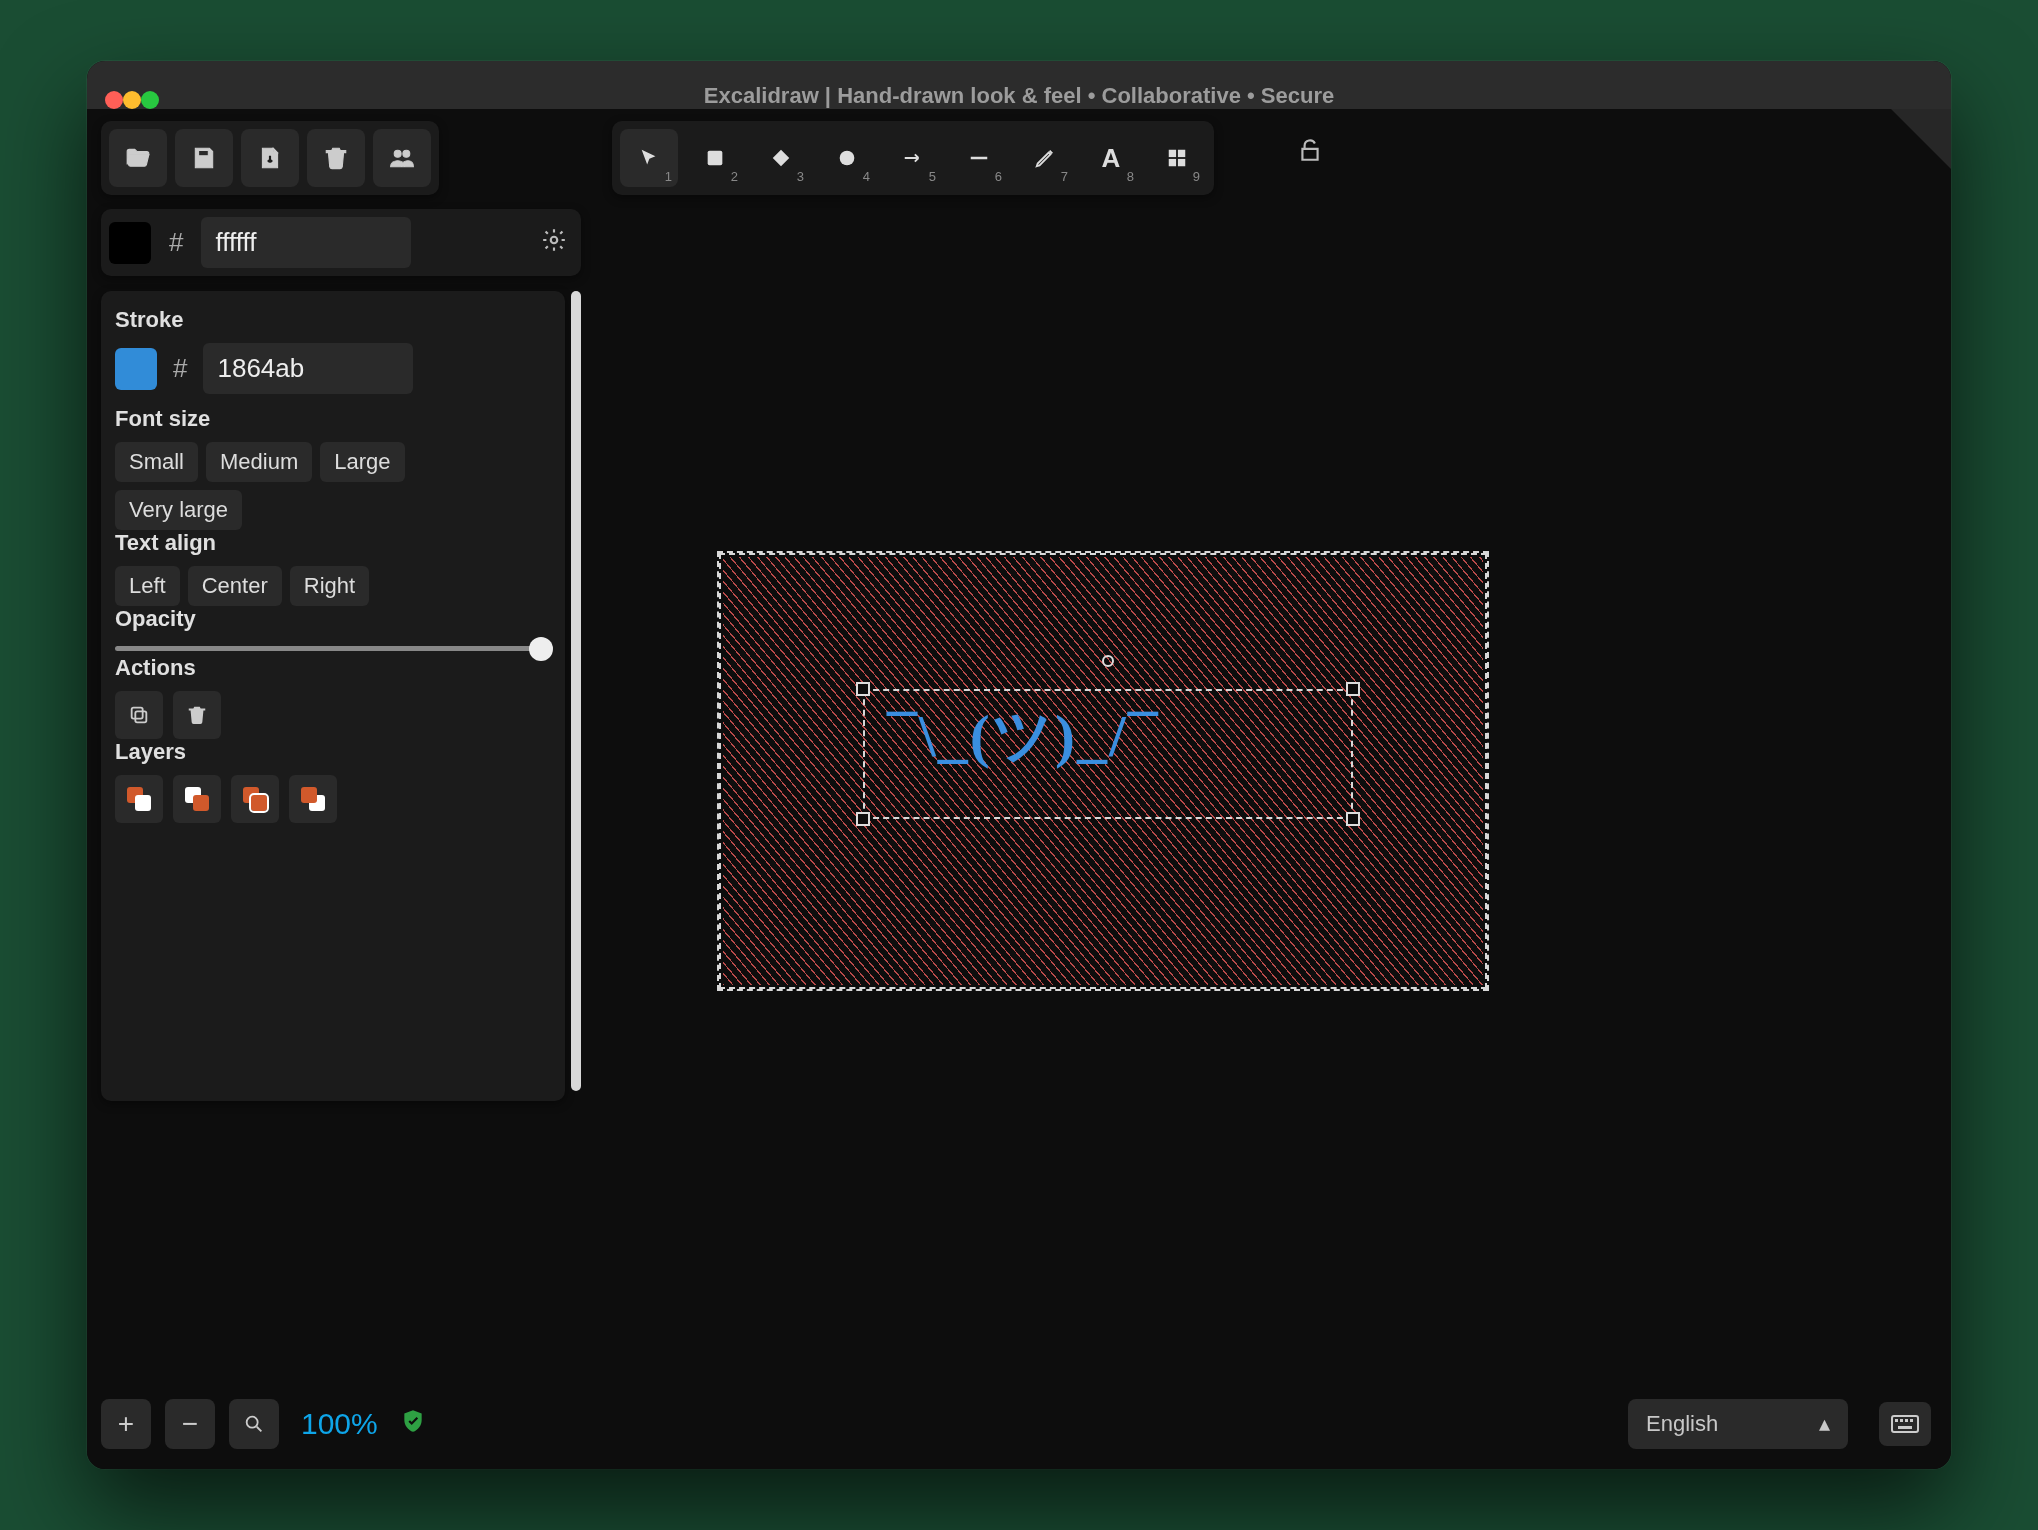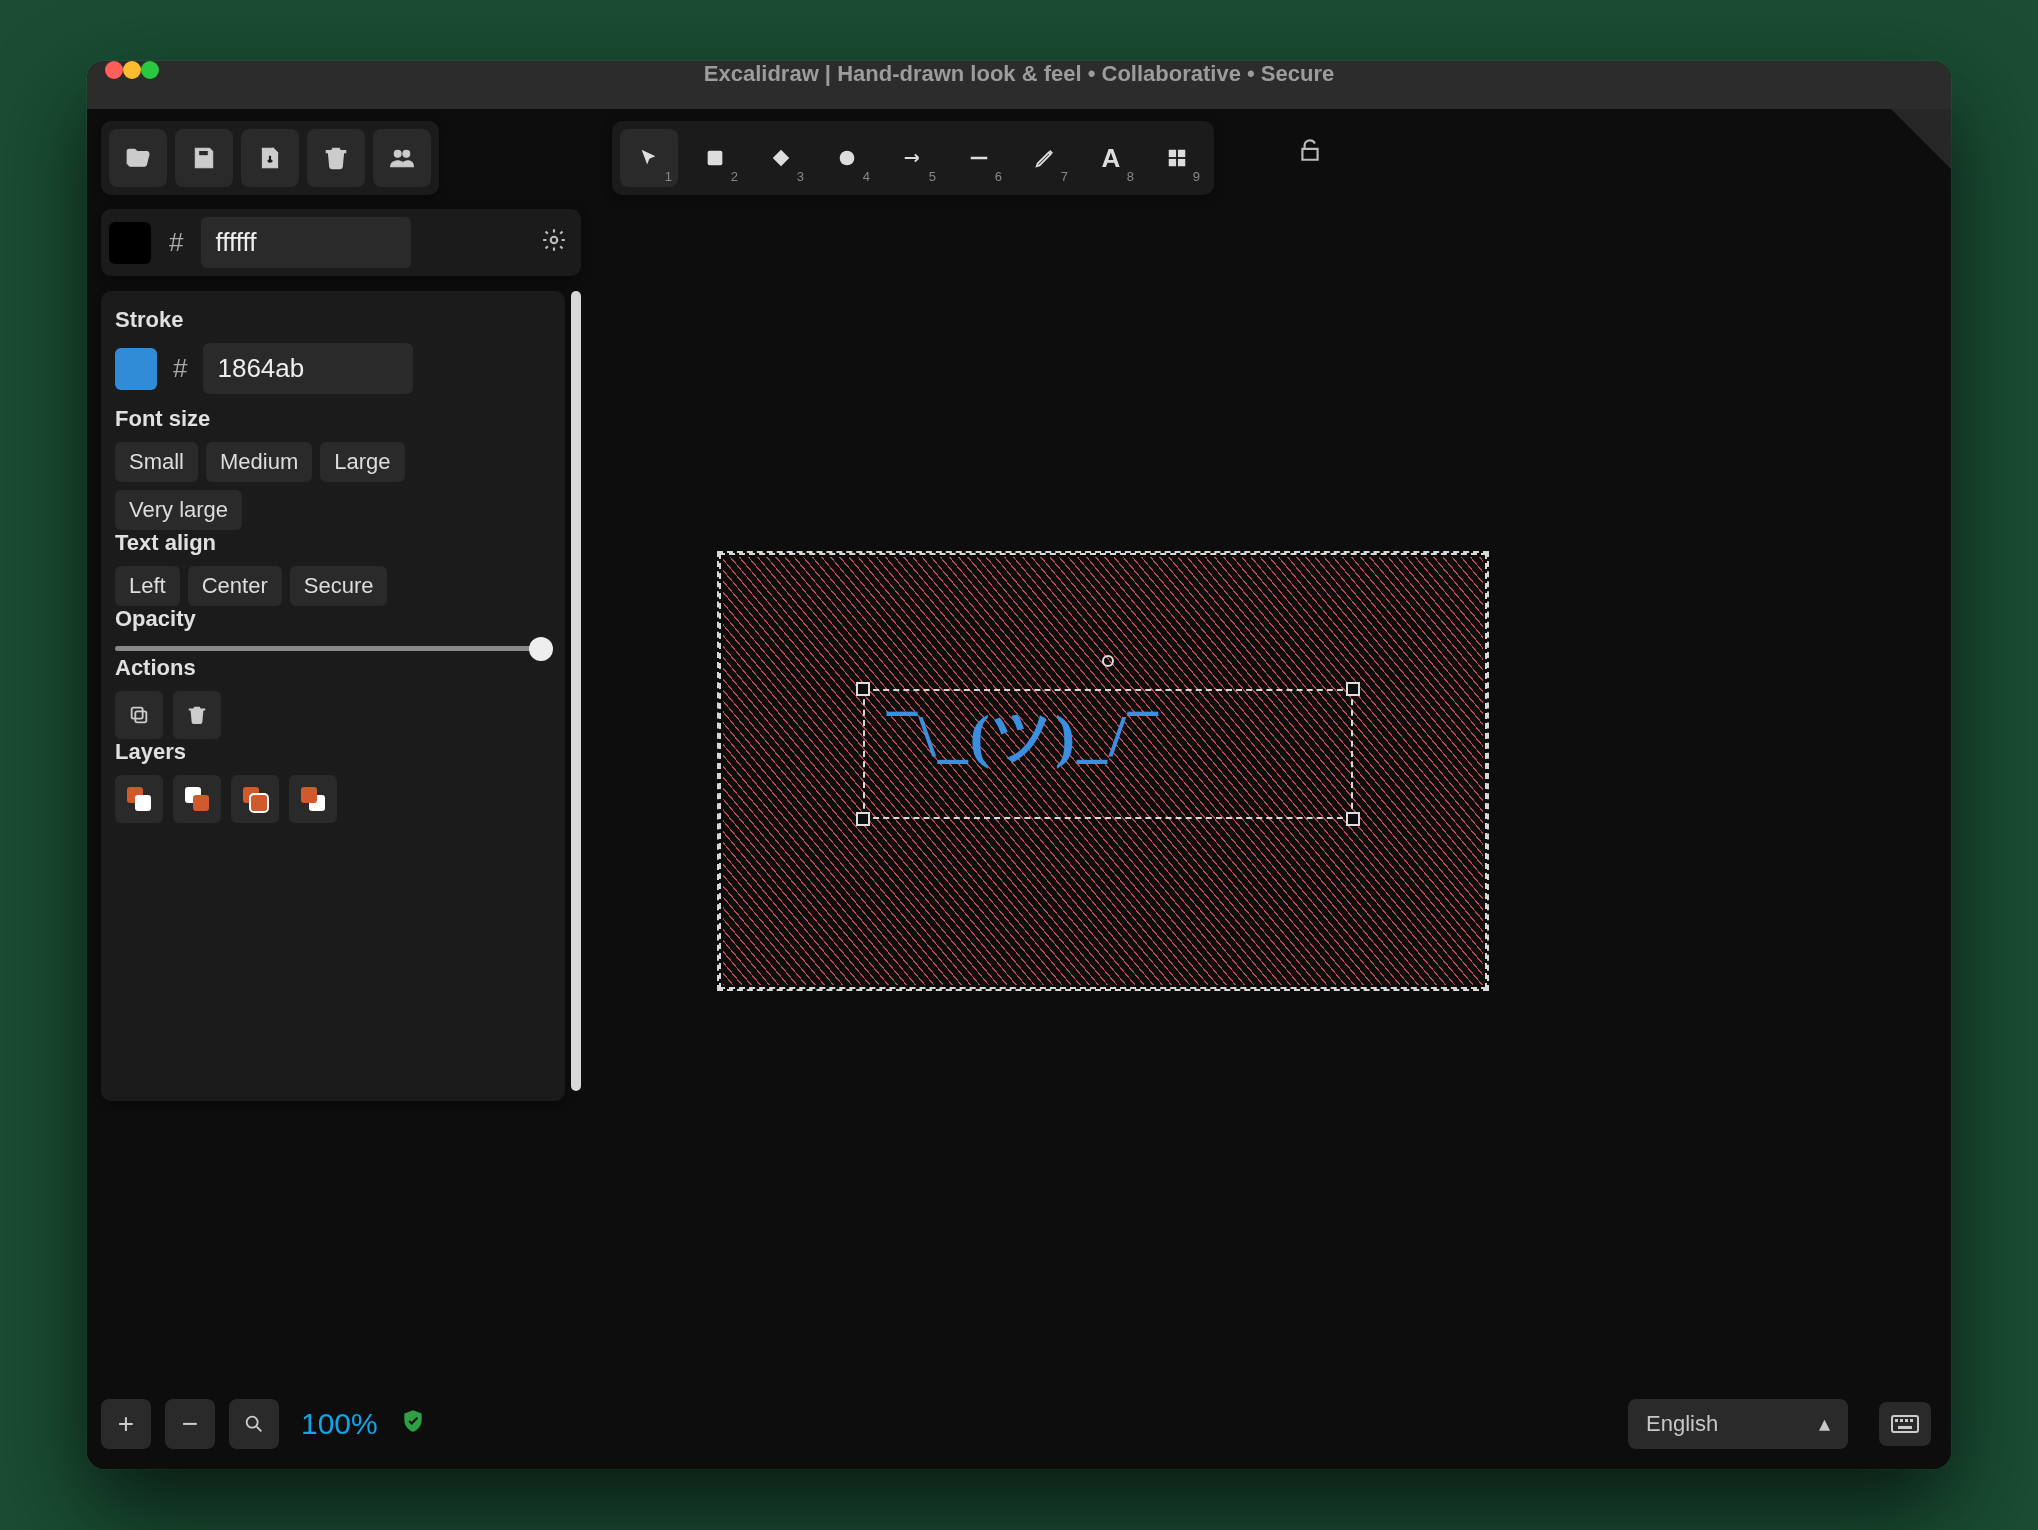--- a/index.html
+++ b/index.html
@@ -22,7 +22,7 @@
   }
   .titlebar {
     height: 48px; background: #2c2c2c;
-    display: flex; align-items: flex-start; padding: 0 18px;
+    display: flex; align-items: flex-end; padding: 0 18px;
     gap: 0; flex-shrink: 0;
     position: relative;
   }

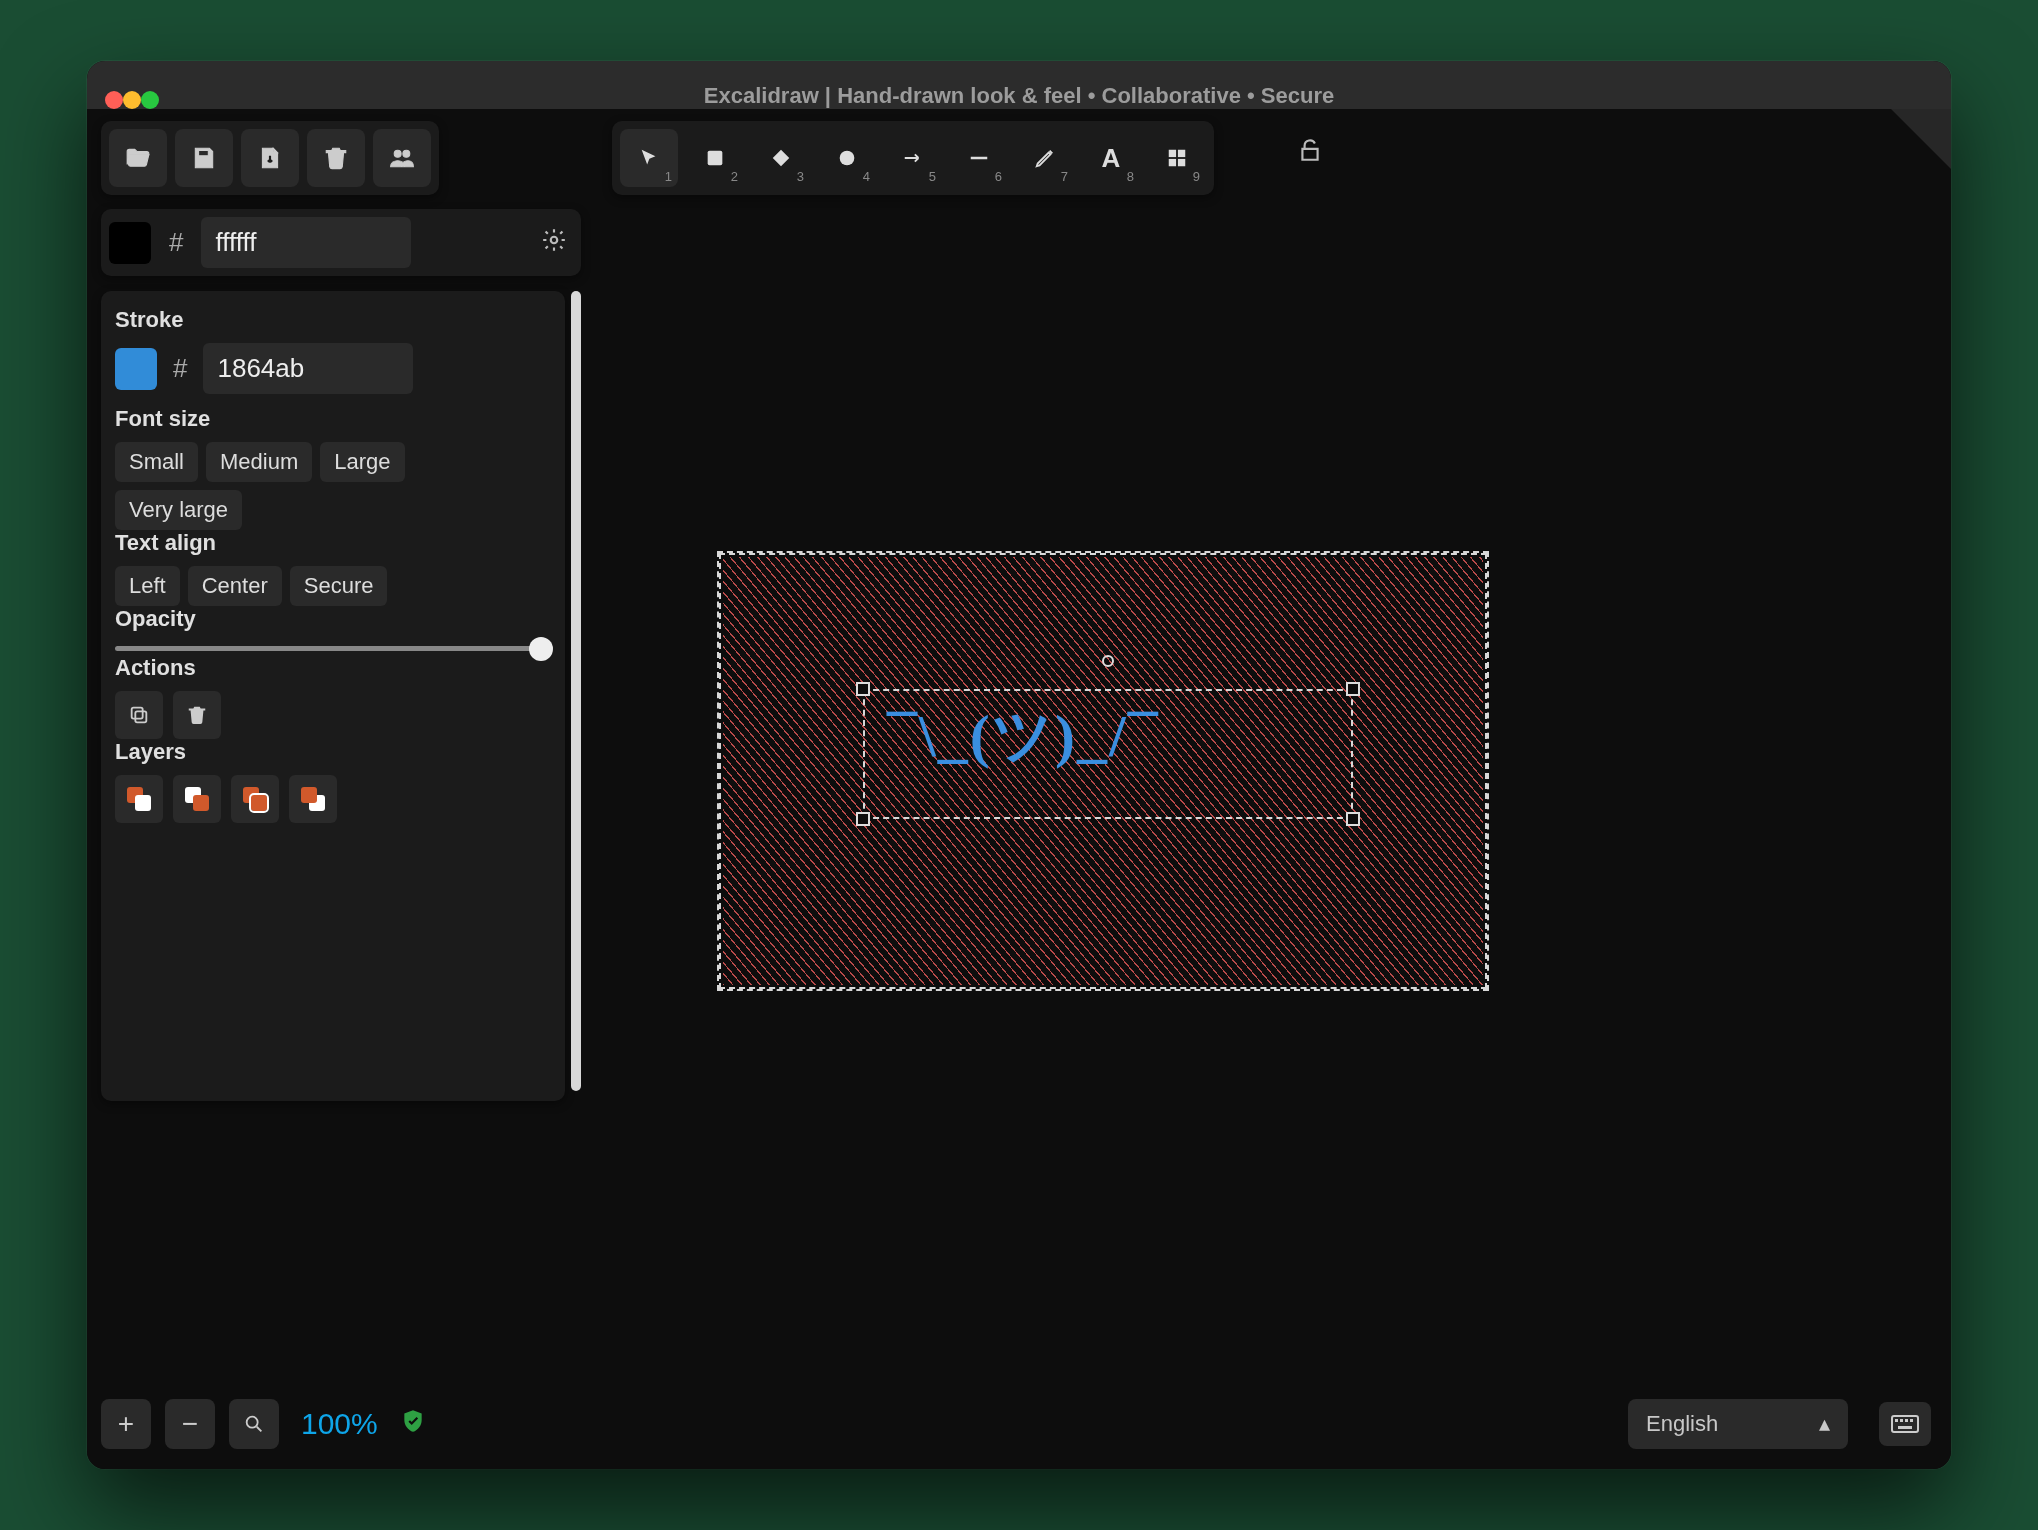--- a/index.html
+++ b/index.html
@@ -299,7 +299,7 @@
           <div class="pillrow">
             <div class="pill">Left</div>
             <div class="pill">Center</div>
-            <div class="pill">Secure</div>
+            <div class="pill">Right</div>
           </div>
         </div>
         <div class="sec">

